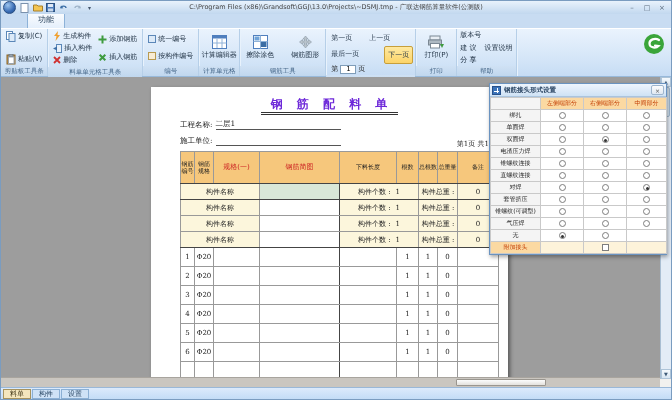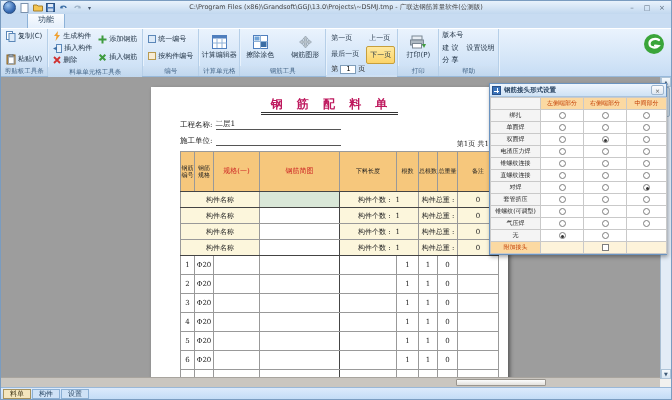--- a/index.html
+++ b/index.html
@@ -32,7 +32,7 @@
   .bigbtn { width:36px; display:flex; flex-direction:column; align-items:center; justify-content:center; gap:1px; font-size:7px; color:#1c2e40; border-radius:2px; padding:1px 0; white-space:nowrap; }
   .pg-grid { display:grid; grid-template-columns:auto auto; gap:0 4px; align-content:space-between; padding:1px 2px; }
   .pgbtn { font-size:7px; color:#1c2e40; padding:8px 3px; height:11px; display:flex; align-items:center; border-radius:2px; white-space:nowrap; }
-  .pgbtn.hl { background:linear-gradient(#ffe9a0,#fcd469); border:1px solid #c79f3b; }
+  .pgbtn.hl { background:linear-gradient(#ffe9a0,#fcd469); border:1px solid #c79f3b;margin-left:18px; }
   .pgno { grid-column:1 / span 2; display:flex; align-items:center; gap:2px; font-size:7px; padding-left:3px; }
   .pgno input { width:16px; height:9px; font-size:7px; border:1px solid #7f9db9; text-align:center; font-family:"DejaVu Sans",sans-serif; }
   .helpcol { display:flex; flex-direction:column; justify-content:space-between; padding:1px 3px; }

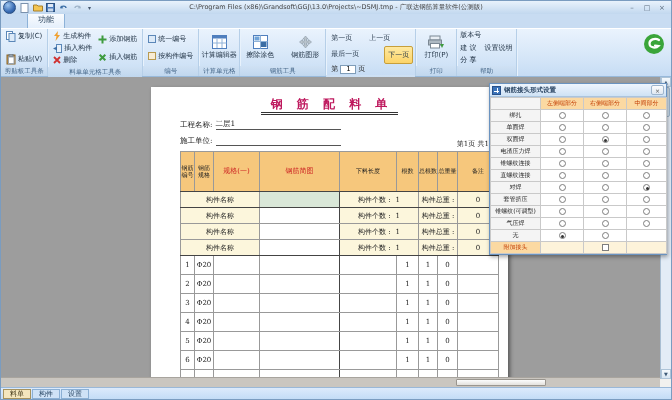--- a/index.html
+++ b/index.html
@@ -44,7 +44,7 @@
   .canvas { flex:1; background:#9d9d9d; position:relative; overflow:hidden; }
   .page { position:absolute; left:150px; top:10px; width:357px; height:292px; background:#fff; box-shadow:2px 2px 4px rgba(0,0,0,.45); overflow:hidden; font-family:"DejaVu Serif", serif; }
   .doc-title { margin-top:9px; text-align:center; }
-  .doc-title span { font-size:12px; font-weight:bold; letter-spacing:5px; color:#be185d; border-bottom:3px double #333; padding:0 6px 1px 10px; }
+  .doc-title span { font-size:12px; font-weight:bold; letter-spacing:5px; color:#6d28d9; border-bottom:3px double #333; padding:0 6px 1px 10px; }
   .doc-row { margin:6px 0 0 29px; font-size:7.5px; color:#222; display:flex; align-items:flex-end; }
   .doc-row .uline { display:inline-block; border-bottom:1px solid #555; min-width:125px; margin-left:3px; font-size:7.5px; }
   .pageinfo { position:absolute; top:52px; right:12px; font-size:7px; color:#222; }

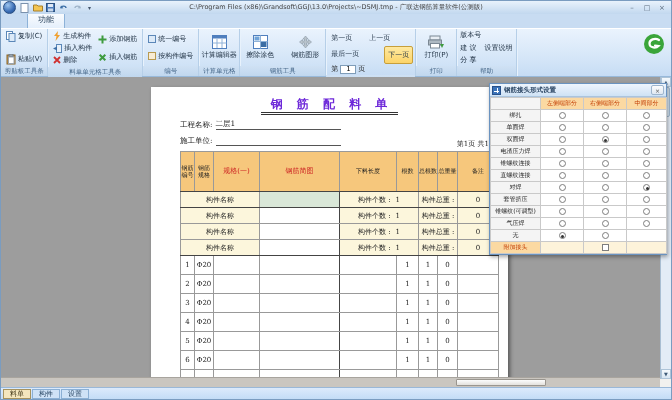--- a/index.html
+++ b/index.html
@@ -50,7 +50,7 @@
   .pageinfo { position:absolute; top:52px; right:12px; font-size:7px; color:#222; }
   table.sched { border-collapse:collapse; margin:5px 0 0 29px; table-layout:fixed; width:318px; border:1.5px solid #444; }
   .sched th, .sched td { border:1px solid #999; overflow:hidden; }
-  .sched th { background:#f6c77c; font-weight:normal; font-size:6px; line-height:1.15; white-space:pre-line; height:40px; color:#222; }
+  .sched th { background:#f6c77c; font-weight:normal; font-size:6px; line-height:1.15; white-space:pre-line; height:32px; color:#222; }
   .sched th.red { color:#c22; font-size:7px; }
   .sched td { font-size:7px; height:16px; text-align:center; background:#fff; }
   .sched tr.comp td { background:#fcf6dc; }

